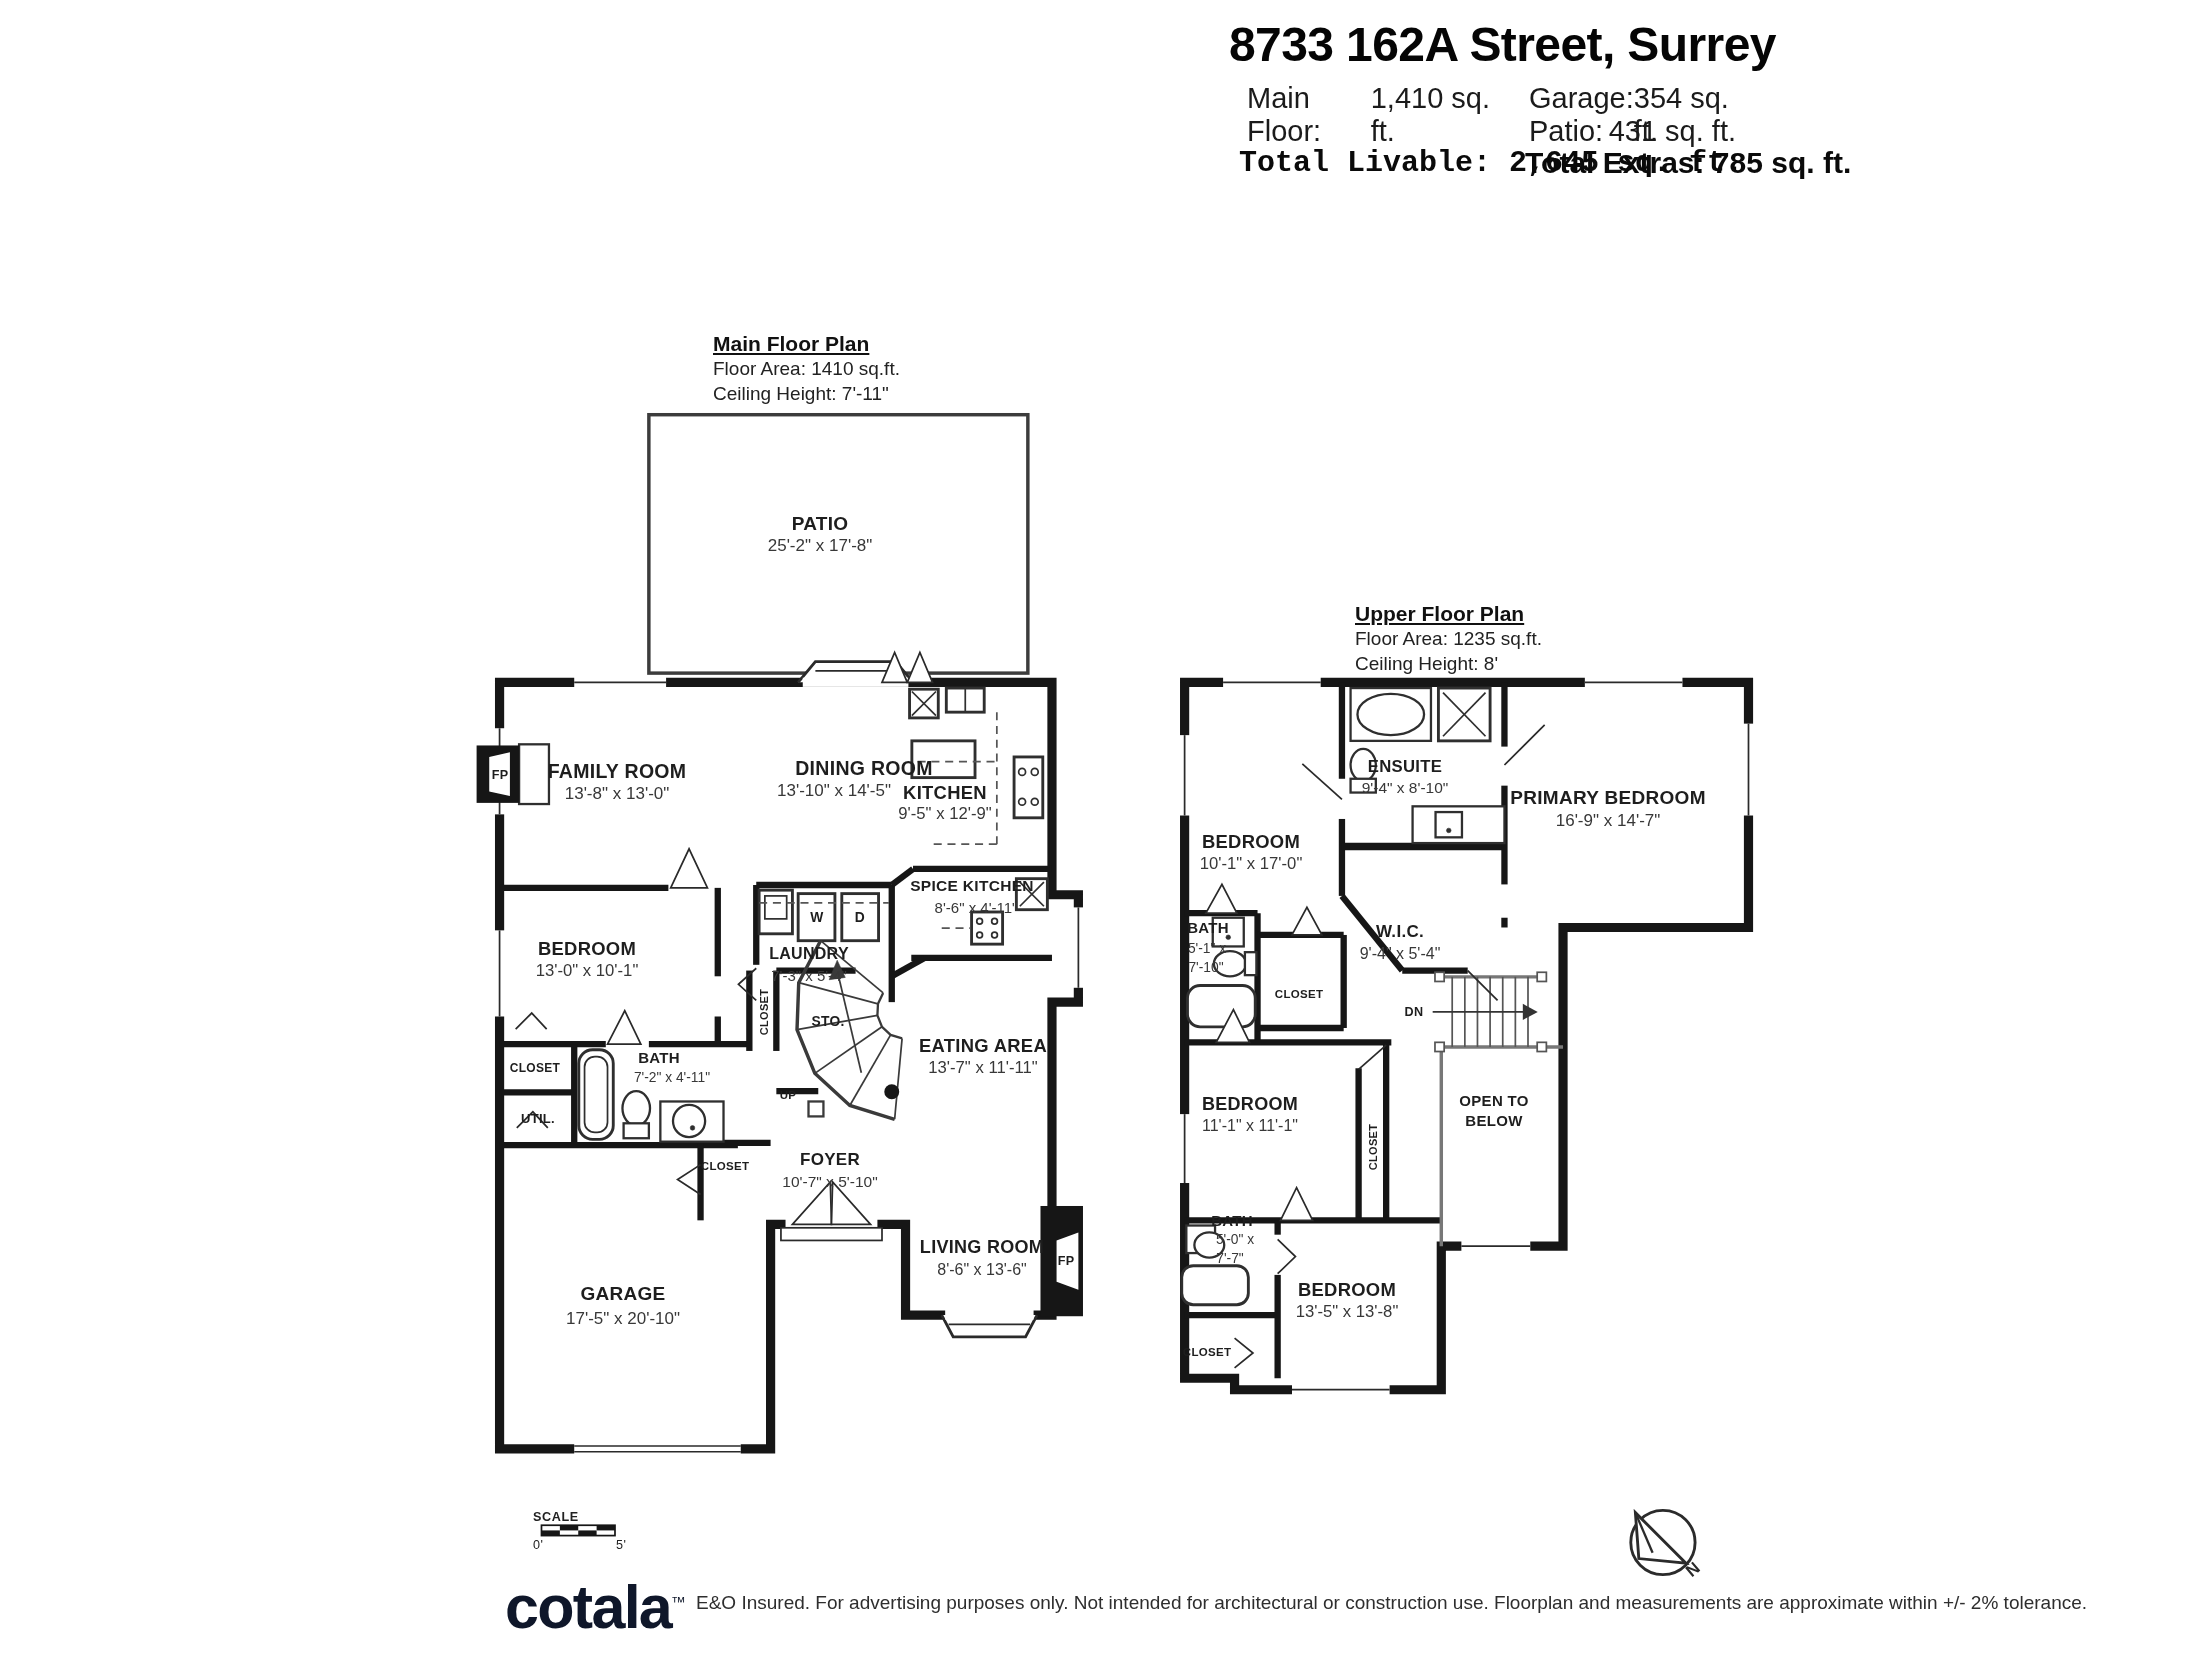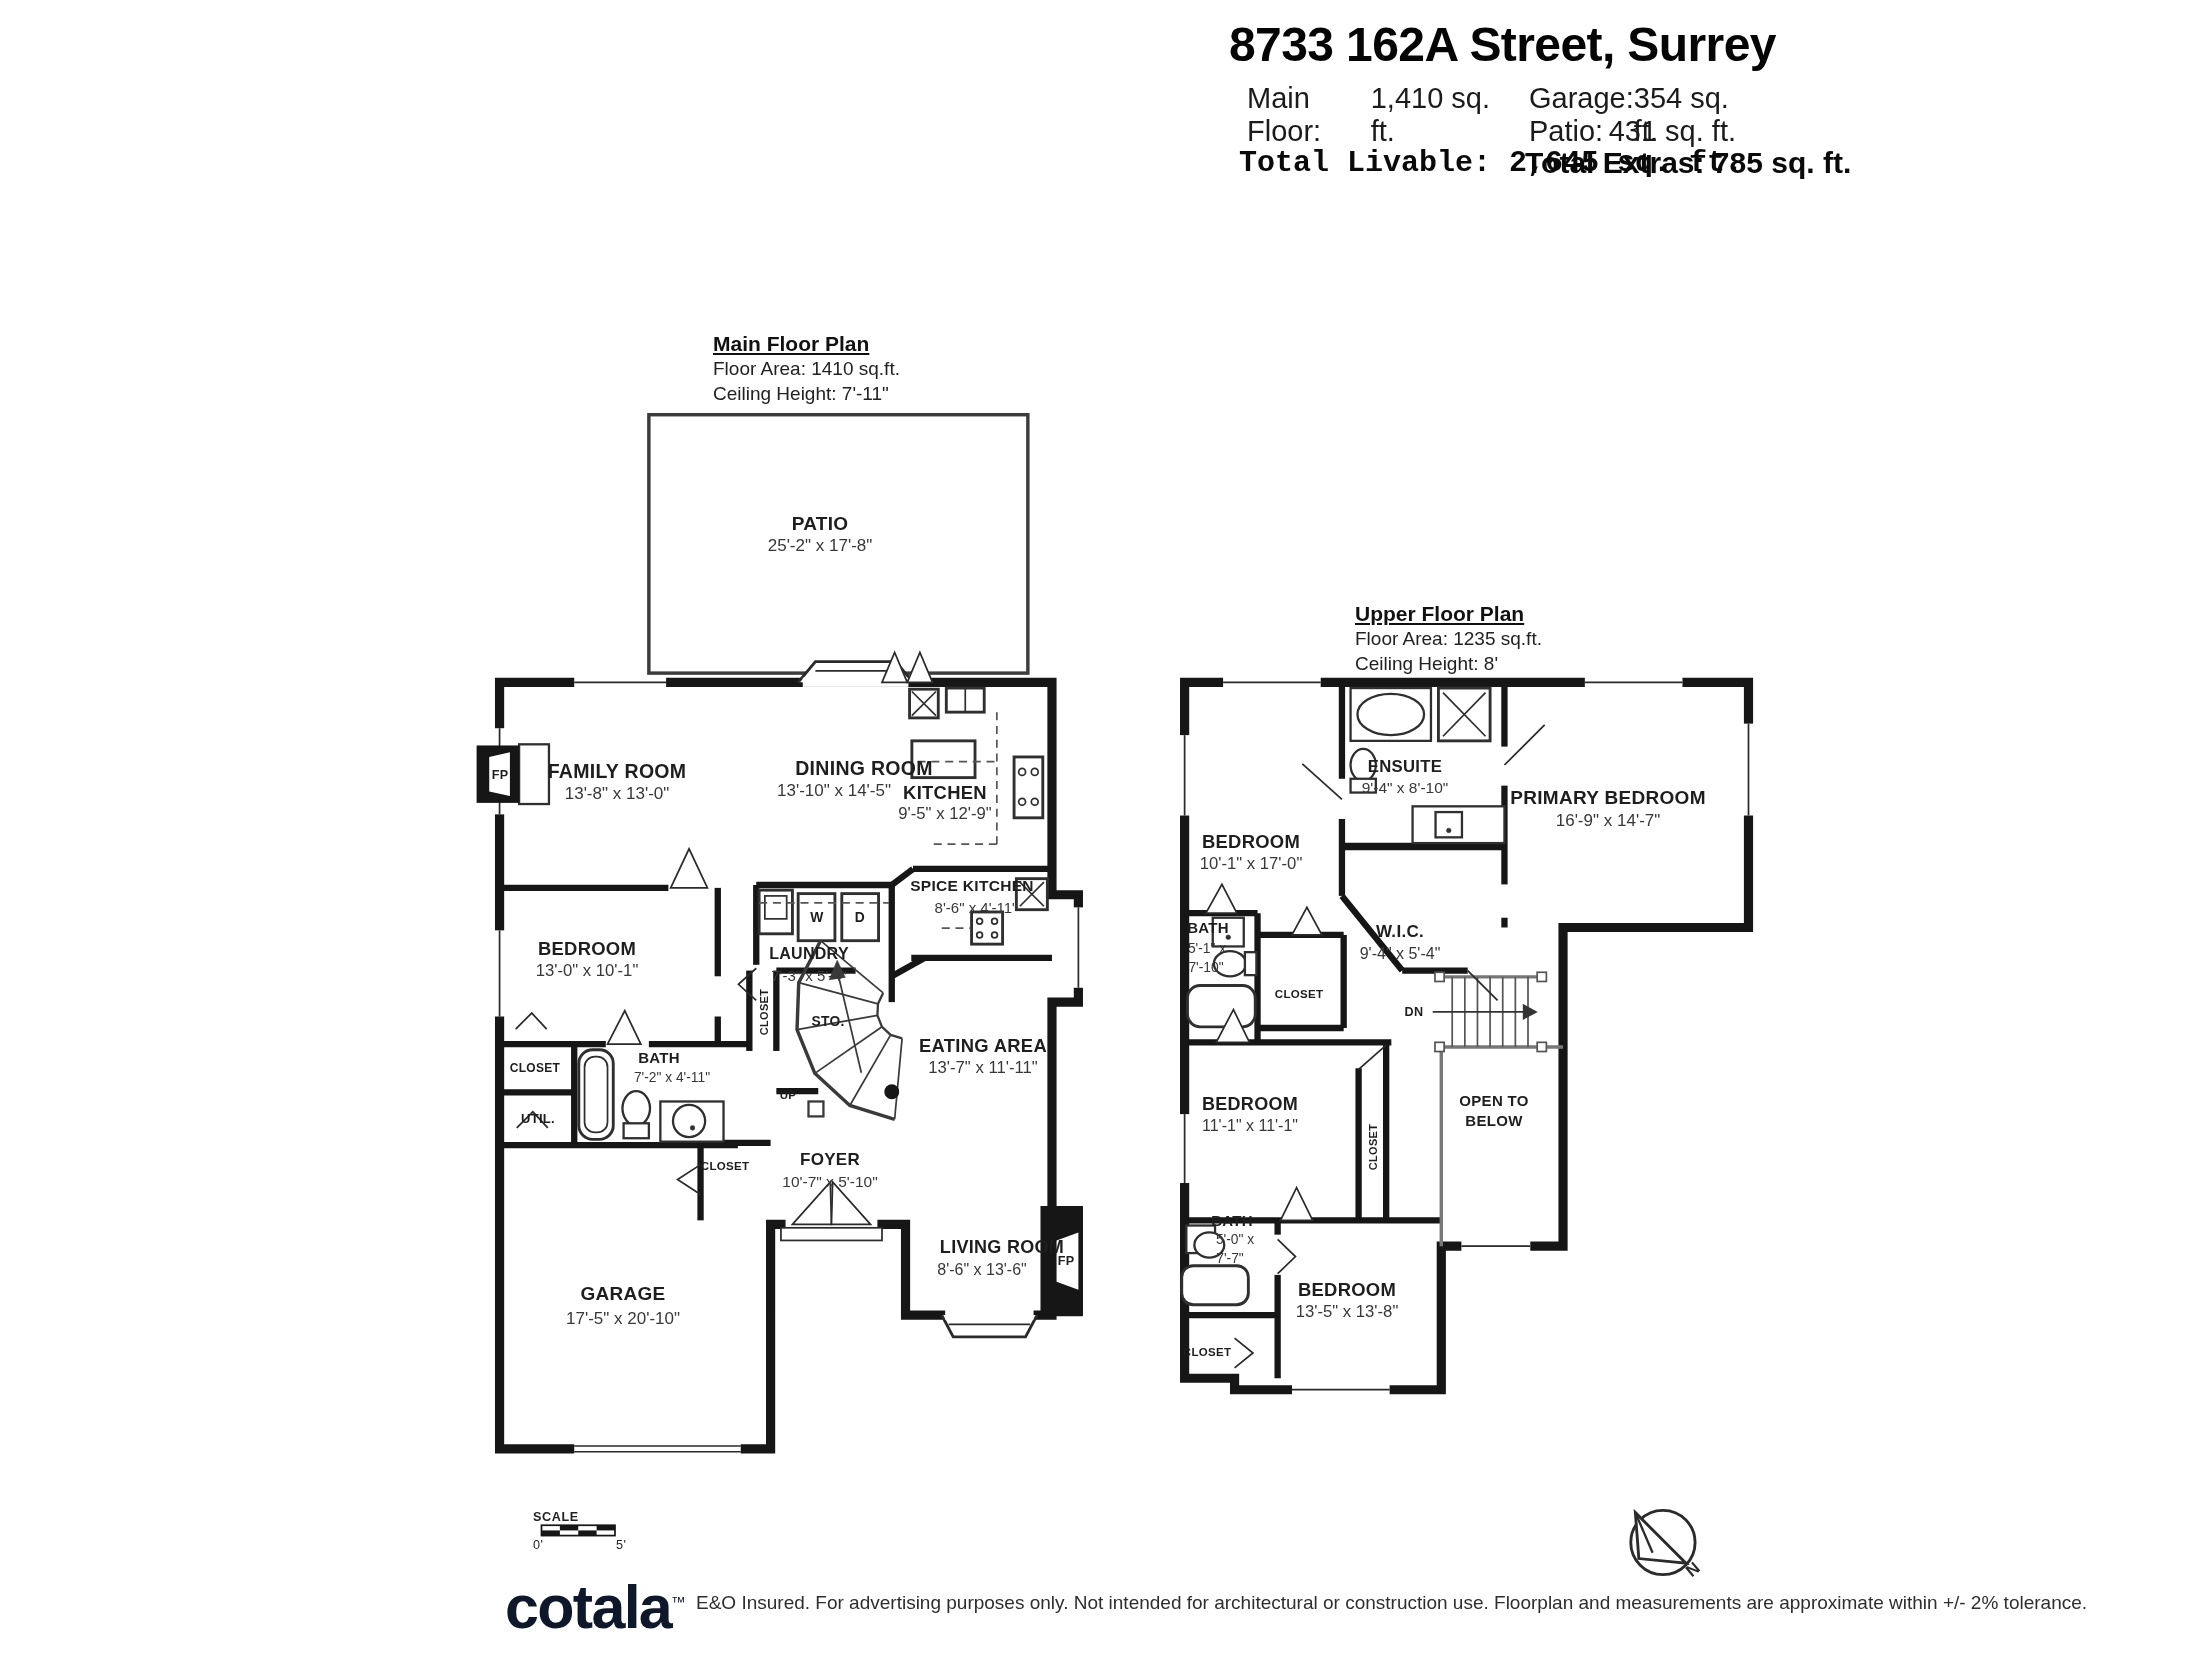--- a/index.html
+++ b/index.html
@@ -363,7 +363,7 @@
   <div class="room" style="left:830px;top:1160px;font-size:17px;">FOYER</div>
   <div class="dims" style="left:830px;top:1182px;font-size:15.5px;">10'-7" x 5'-10"</div>
 
-  <div class="room" style="left:982px;top:1247px;font-size:18px;margin-left:20px;">LIVING ROOM</div>
+  <div class="room" style="left:982px;top:1247px;font-size:18px;">LIVING ROOM</div>
   <div class="dims" style="left:982px;top:1270px;font-size:16px;">8'-6" x 13'-6"</div>
 
   <div class="room" style="left:623px;top:1294px;font-size:19px;">GARAGE</div>

